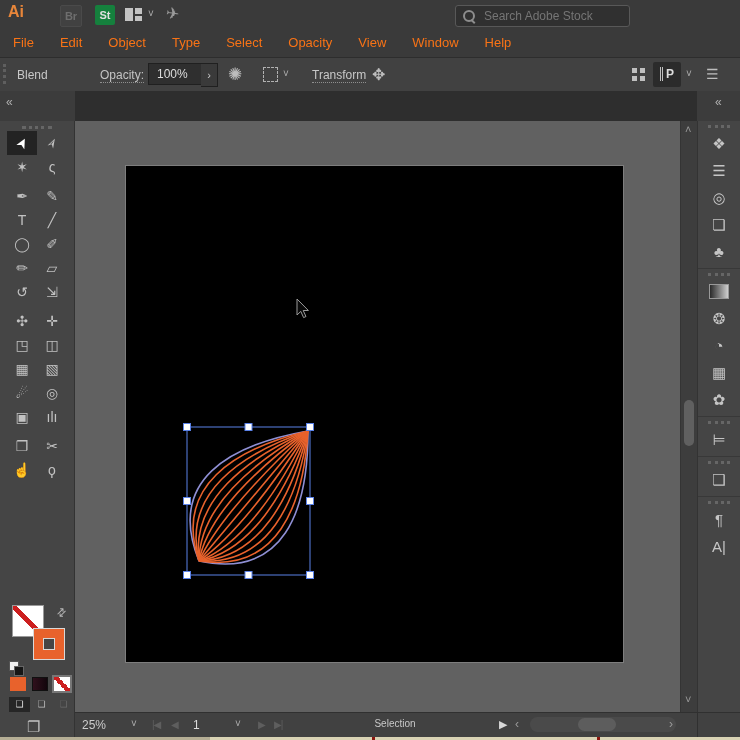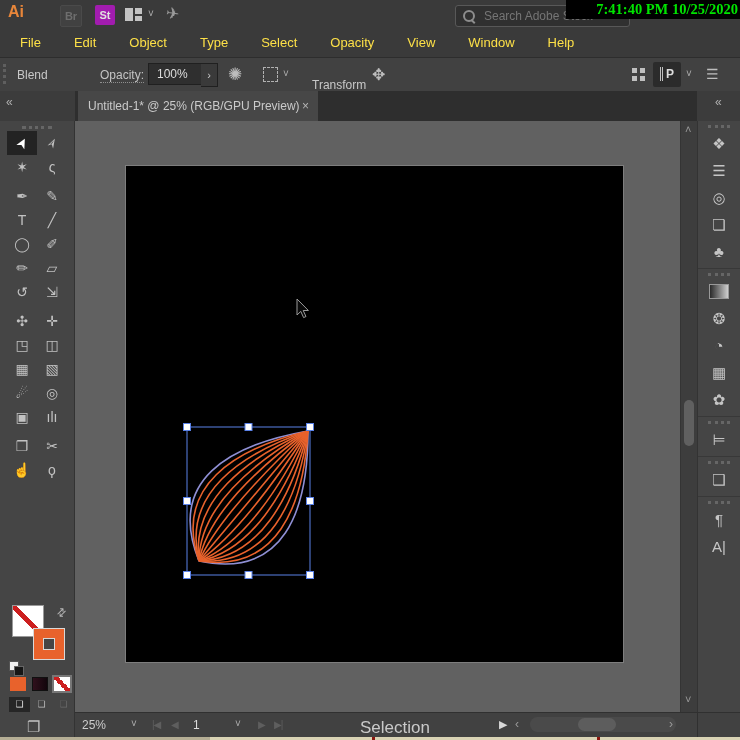--- a/index.html
+++ b/index.html
@@ -12,7 +12,7 @@
   .badge{position:absolute;top:5px;width:20px;height:20px;text-align:center;line-height:20px;
          font-size:11px;font-weight:bold;border-radius:2px;}
   #badge-br{left:60px;background:#414141;color:#6e6e6e;border:1px solid #4a4a4a;}
-  #badge-st{left:95px;background:#a21caf;color:#e0e0e0;}
+  #badge-st{left:95px;background:#15803d;color:#e0e0e0;}
   #layout-icon{position:absolute;left:125px;top:8px;width:17px;height:13px;}
   #layout-icon div{position:absolute;background:#c4c4c4;}
   .chev{color:#b0b0b0;font-size:10px;}

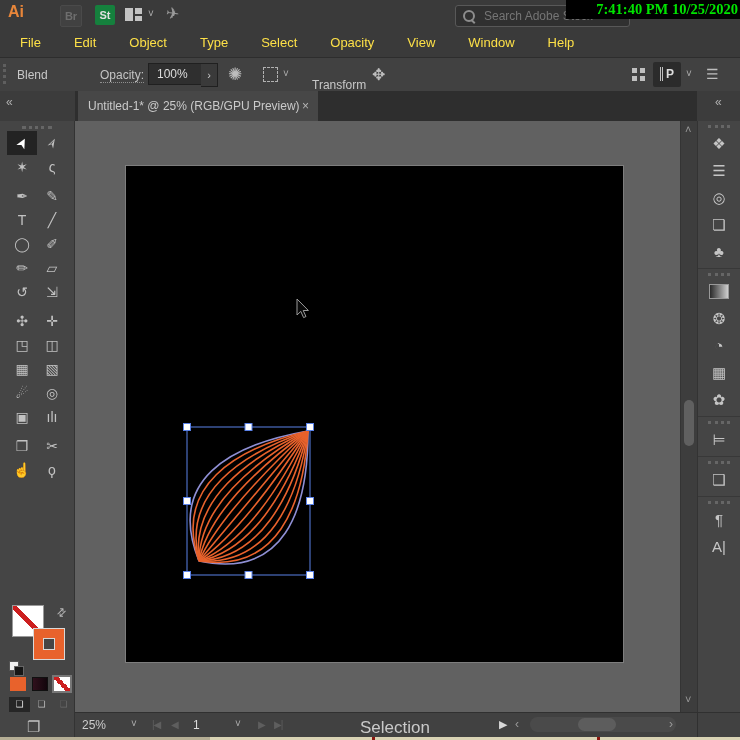--- a/index.html
+++ b/index.html
@@ -160,7 +160,6 @@
       <span id="search-lens"></span>
       <input placeholder="Search Adobe Stock" style="">
     </span>
-    <div id="clock" style="color: rgb(0, 228, 0);">7:41:40 PM 10/25/2020</div>
   </div>
 
   <div id="menubar"><span class="menu-item">File</span><span class="menu-item">Edit</span><span class="menu-item">Object</span><span class="menu-item">Type</span><span class="menu-item">Select</span><span class="menu-item">Opacity</span><span class="menu-item">View</span><span class="menu-item">Window</span><span class="menu-item">Help</span></div>

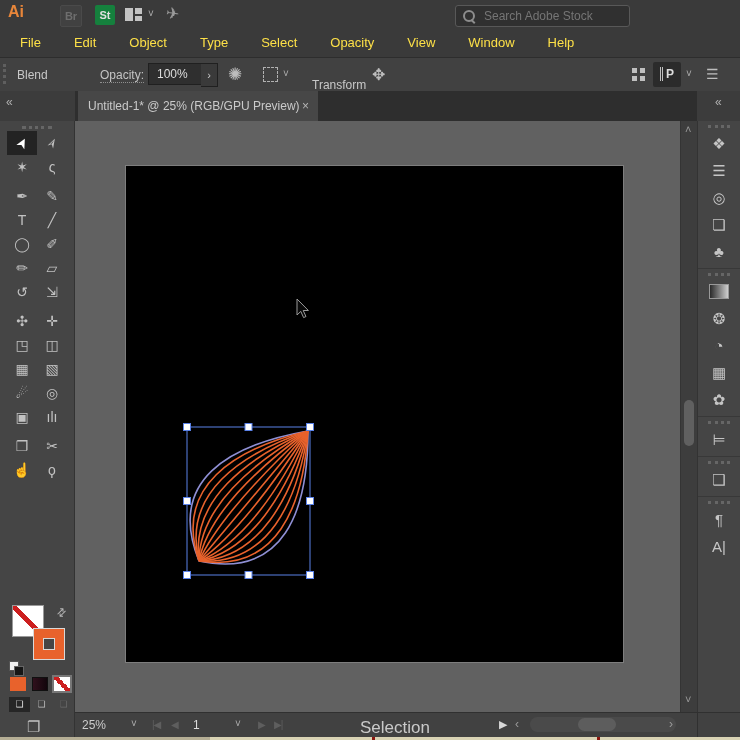--- a/index.html
+++ b/index.html
@@ -33,7 +33,7 @@
        text-align:right;padding-right:2px;white-space:nowrap;}
   
   #menubar{position:absolute;left:0;top:30px;width:740px;height:27px;background:#3a3a3a;font-size:13px;}
-  .menu-item{display:inline-block;padding:5px 13px 0 20px;color:#fde047;}
+  .menu-item{display:inline-block;padding:5px 13px 0 13px;color:#f97316;}
   
   #controlbar{position:absolute;left:0;top:57px;width:740px;height:34px;background:#414141;
       border-top:1px solid #2d2d2d;border-bottom:1px solid #2a2a2a;font-size:12px;}

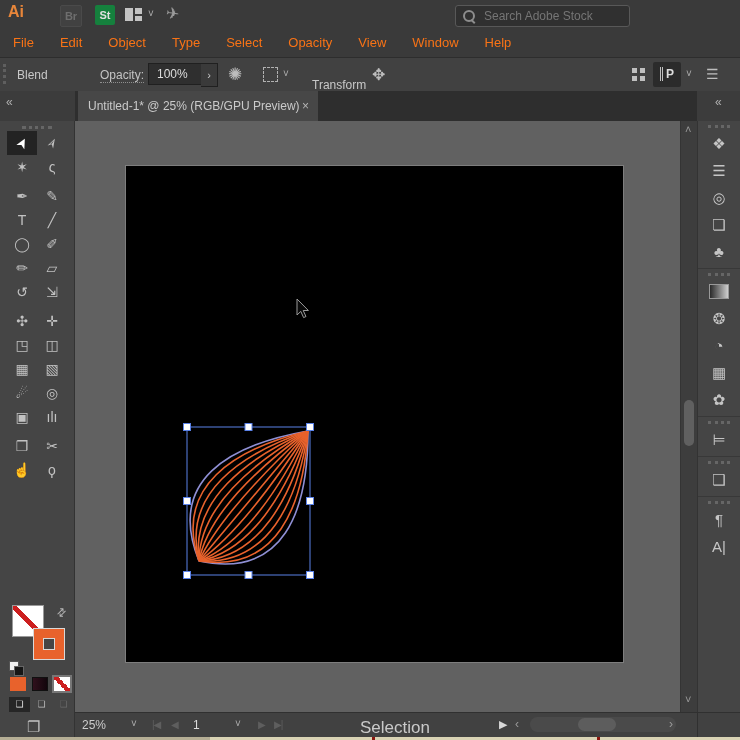--- a/index.html
+++ b/index.html
@@ -48,7 +48,7 @@
   #cb-wheel{position:absolute;left:228px;top:6px;font-size:17px;color:#bdbdbd;}
   #cb-dash-icon{position:absolute;left:263px;top:9px;width:13px;height:13px;border:1px dashed #b2b2b2;}
   #cb-dash-chev{position:absolute;left:283px;top:10px;}
-  #cb-transform{position:absolute;left:312px;top:10px;color:#c8c8c8;border-bottom:1px dotted #8f8f8f;margin-top:10px;}
+  #cb-transform{position:absolute;left:312px;top:10px;color:#c8c8c8;border-bottom:1px dotted #8f8f8f;}
   #cb-expand{position:absolute;left:372px;top:7px;font-size:16px;color:#bdbdbd;}
   #cb-grid{position:absolute;left:632px;top:10px;width:13px;height:13px;}
   #cb-grid div{position:absolute;width:5px;height:5px;background:#c0c0c0;}

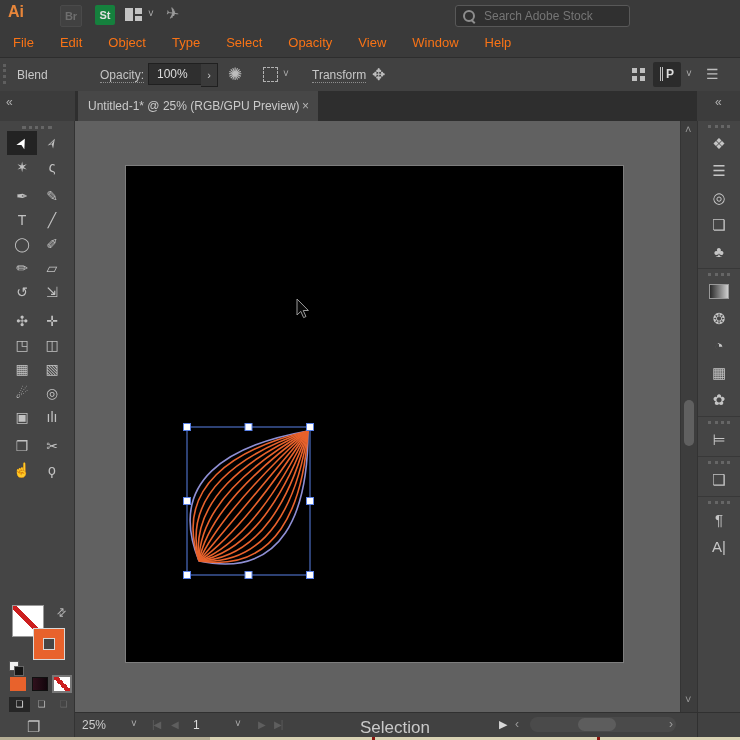--- a/index.html
+++ b/index.html
@@ -188,10 +188,6 @@
 
   <div id="tabbar">
     <div id="tab-leftcap">«</div>
-    <div id="doc-tab">
-      <span>Untitled-1* @ 25% (RGB/GPU Preview)</span>
-      <span id="tab-close">×</span>
-    </div>
     <div id="tab-rightcap">«</div>
   </div>
 

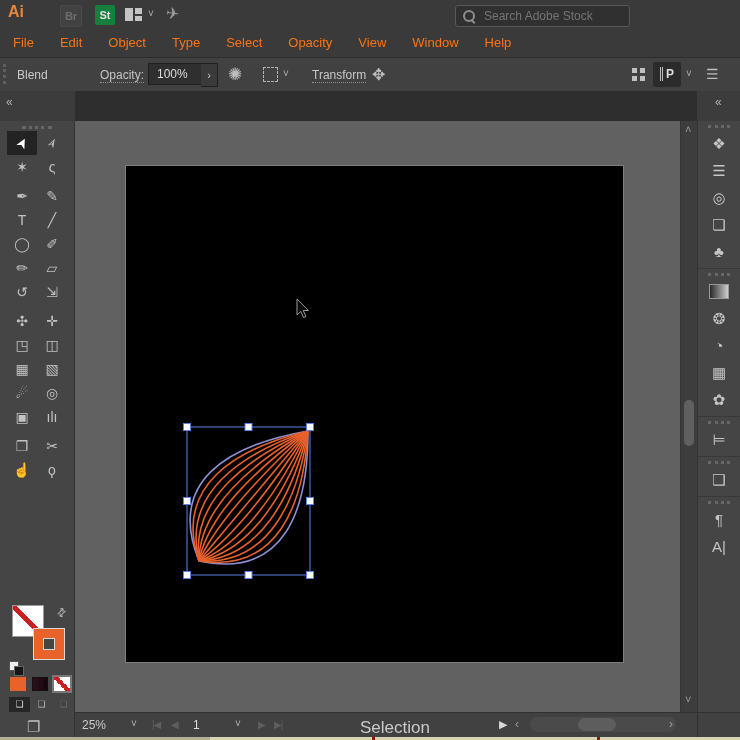--- a/index.html
+++ b/index.html
@@ -128,7 +128,7 @@
   #sb-ab-num{position:absolute;left:118px;top:5px;color:#dddddd;}
   #sb-ab-chev{position:absolute;left:160px;top:5px;}
   #sb-next{left:183px;} #sb-last{left:199px;}
-  #sb-tool{position:absolute;left:240px;top:5px;width:160px;text-align:center;color:#c9c9c9;font-size:17px;}
+  #sb-tool{position:absolute;left:240px;top:5px;width:160px;text-align:center;color:#c9c9c9;font-size:10px;}
   #sb-play{position:absolute;left:424px;top:5px;color:#d8d8d8;font-size:11px;}
   #sb-hleft{position:absolute;left:440px;top:4px;color:#9a9a9a;}
   #sb-htrack{position:absolute;left:455px;top:4px;width:146px;height:15px;background:#4a4a4a;border-radius:8px;}

